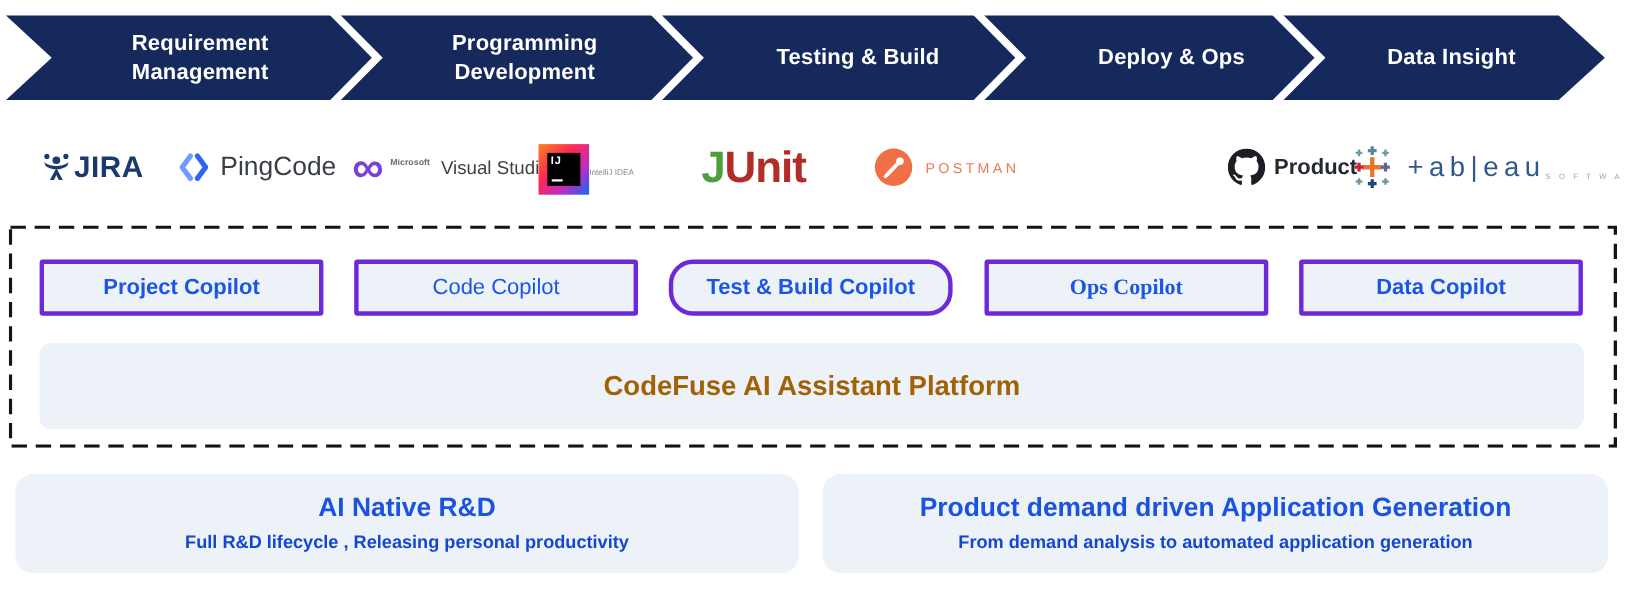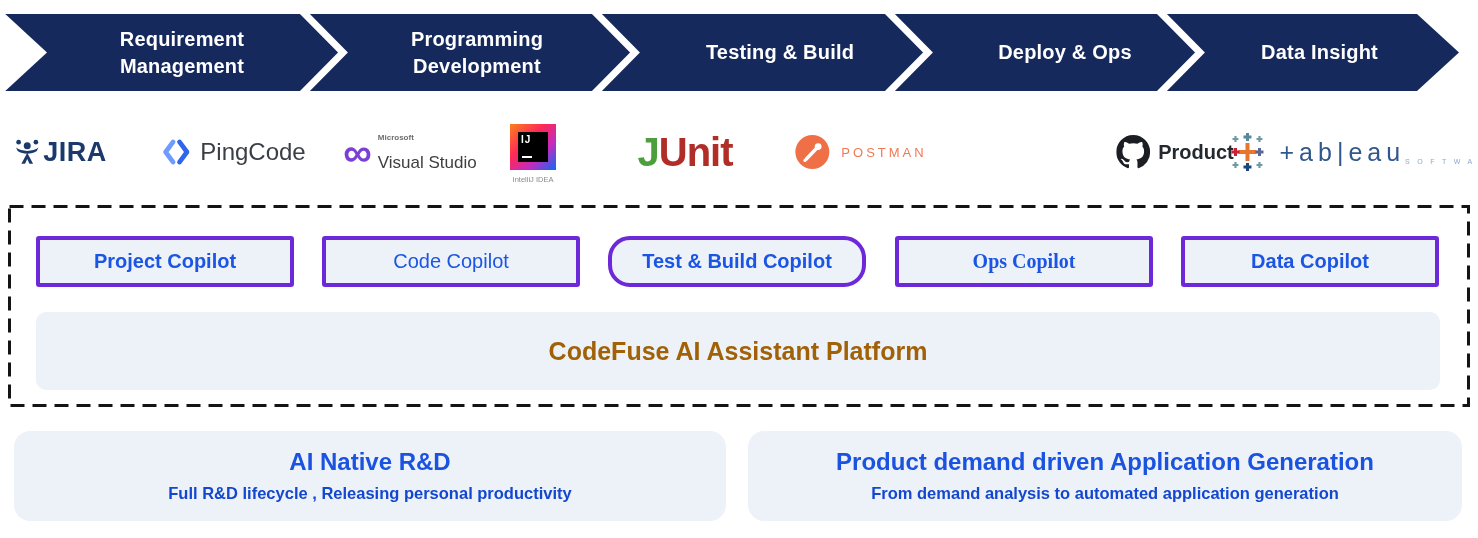--- a/index.html
+++ b/index.html
@@ -78,7 +78,7 @@
   <div class="stage-label" style="left:945px;width:240px;">Deploy &amp; Ops</div>
   <div class="stage-label" style="left:1207px;width:225px;">Data Insight</div>
 
-  <div class="logo" style="left:60px;">
+  <div class="logo" style="left:84px;">
     <svg width="28" height="28" viewBox="0 0 24 24">
       <g fill="#1b3a6b">
         <circle cx="4.6" cy="3.6" r="2"></circle>

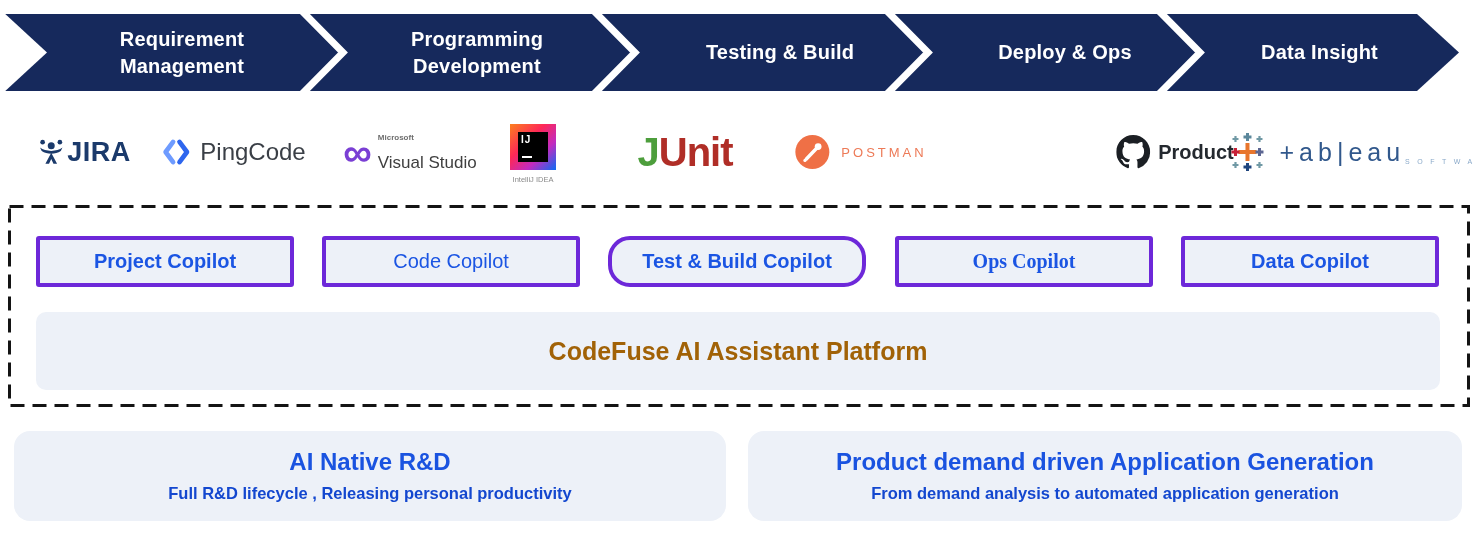--- a/index.html
+++ b/index.html
@@ -18,7 +18,7 @@
   .jira-text{font-size:27px;font-weight:700;color:#1b3a6b;letter-spacing:.5px;margin-left:2px;}
   .pingcode-text{font-size:24px;font-weight:500;color:#3a3f46;margin-left:8px;}
   .vs-inf{font-size:40px;font-weight:700;color:#7a3fd4;line-height:1;margin-right:6px;}
-  .vs-col{display:flex;flex-direction:column;line-height:1;gap:10px;}
+  .vs-col{display:flex;flex-direction:row;line-height:1;gap:10px;}
   .vs-brand{font-size:8px;color:#6e6e6e;font-weight:600;margin-bottom:2px;}
   .vs-name{font-size:17px;color:#3f3f3f;font-weight:400;}
   .ij-wrap{display:flex;flex-direction:column;align-items:center;}

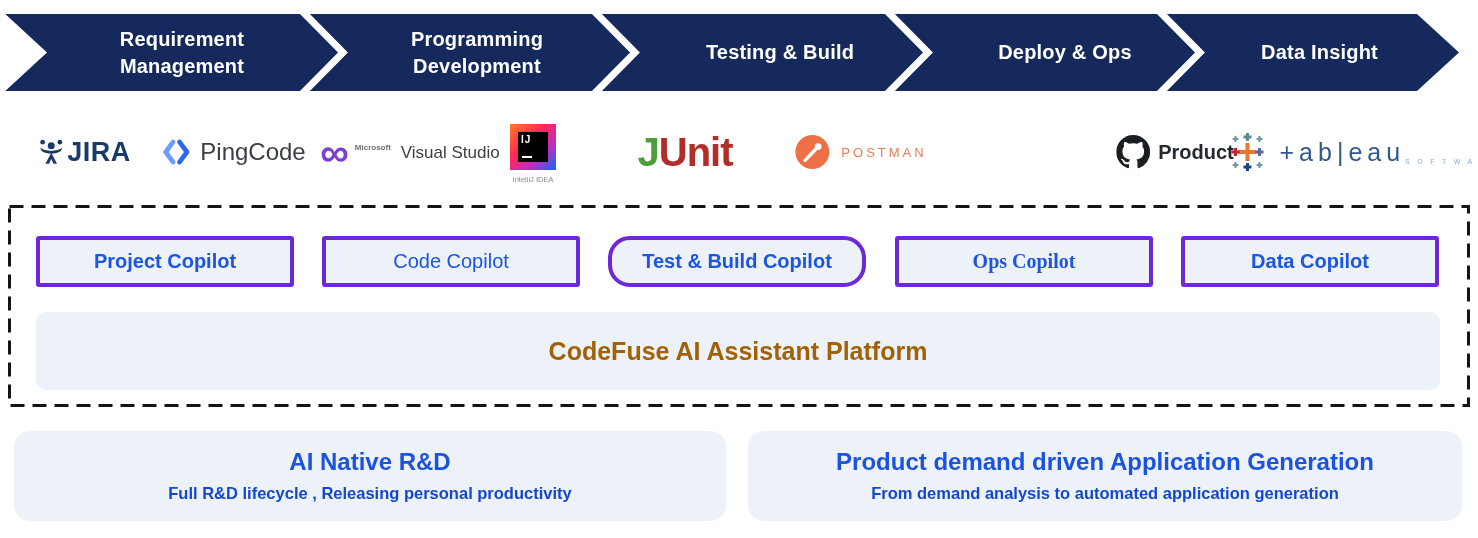--- a/index.html
+++ b/index.html
@@ -21,7 +21,7 @@
   .vs-col{display:flex;flex-direction:row;line-height:1;gap:10px;}
   .vs-brand{font-size:8px;color:#6e6e6e;font-weight:600;margin-bottom:2px;}
   .vs-name{font-size:17px;color:#3f3f3f;font-weight:400;}
-  .ij-wrap{display:flex;flex-direction:column;align-items:center;}
+  .ij-wrap{display:flex;flex-direction:row;align-items:center;}
   .ij-square{width:46px;height:46px;position:relative;background:linear-gradient(135deg,#fc801d 0%,#fe2857 38%,#c22bc0 68%,#0a6cf5 100%);}
   .ij-inner{position:absolute;left:8px;top:8px;width:30px;height:30px;background:#000;}
   .ij-badge{position:absolute;left:3px;top:2px;color:#fff;font-size:10px;font-weight:700;letter-spacing:1px;}

